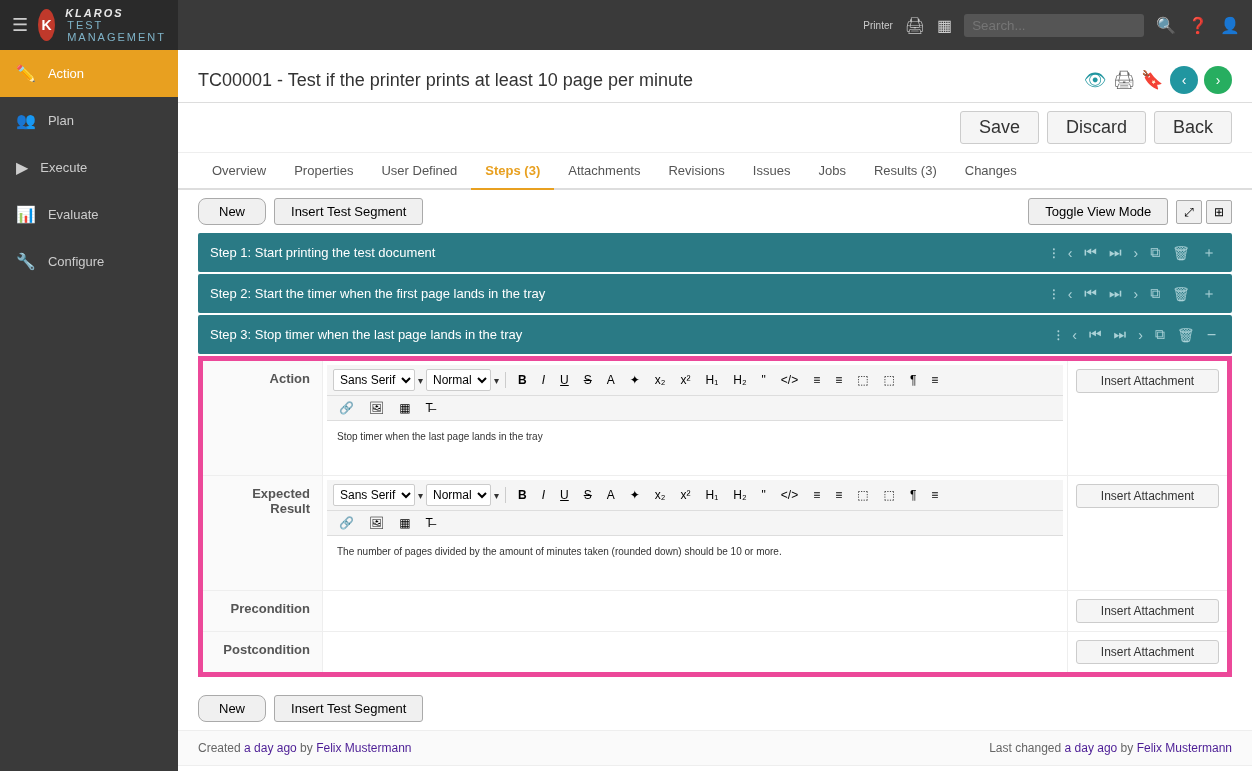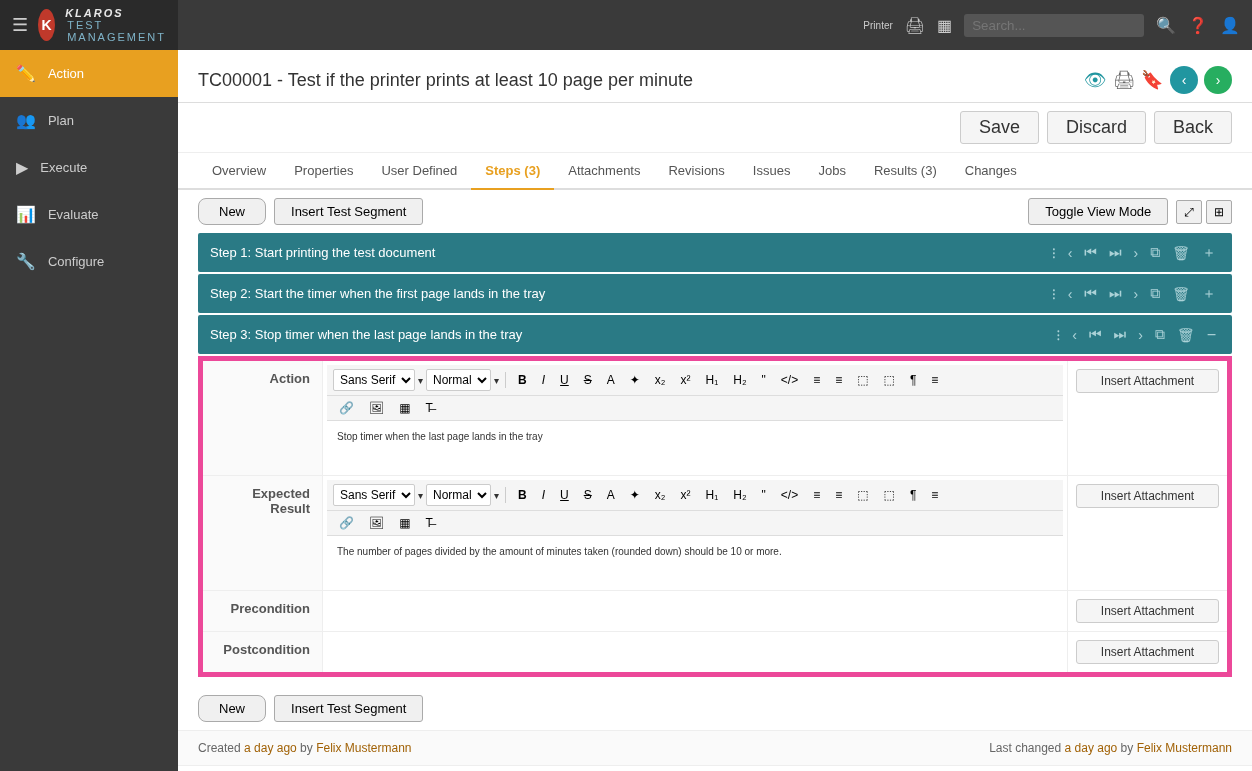--- a/index.html
+++ b/index.html
@@ -74,7 +74,7 @@
 
     
     .footer { padding: 10px 20px; font-size: 12px; color: #666; display: flex; justify-content: space-between; border-top: 1px solid #eee; background: #fafafa; }
-    .footer a { color: #a16207; text-decoration: none; }
+    .footer a { color: #4c1d95; text-decoration: none; }
     .footer-actions { padding: 8px 20px; display: flex; gap: 8px; justify-content: flex-end; border-top: 1px solid #eee; }
 
     

